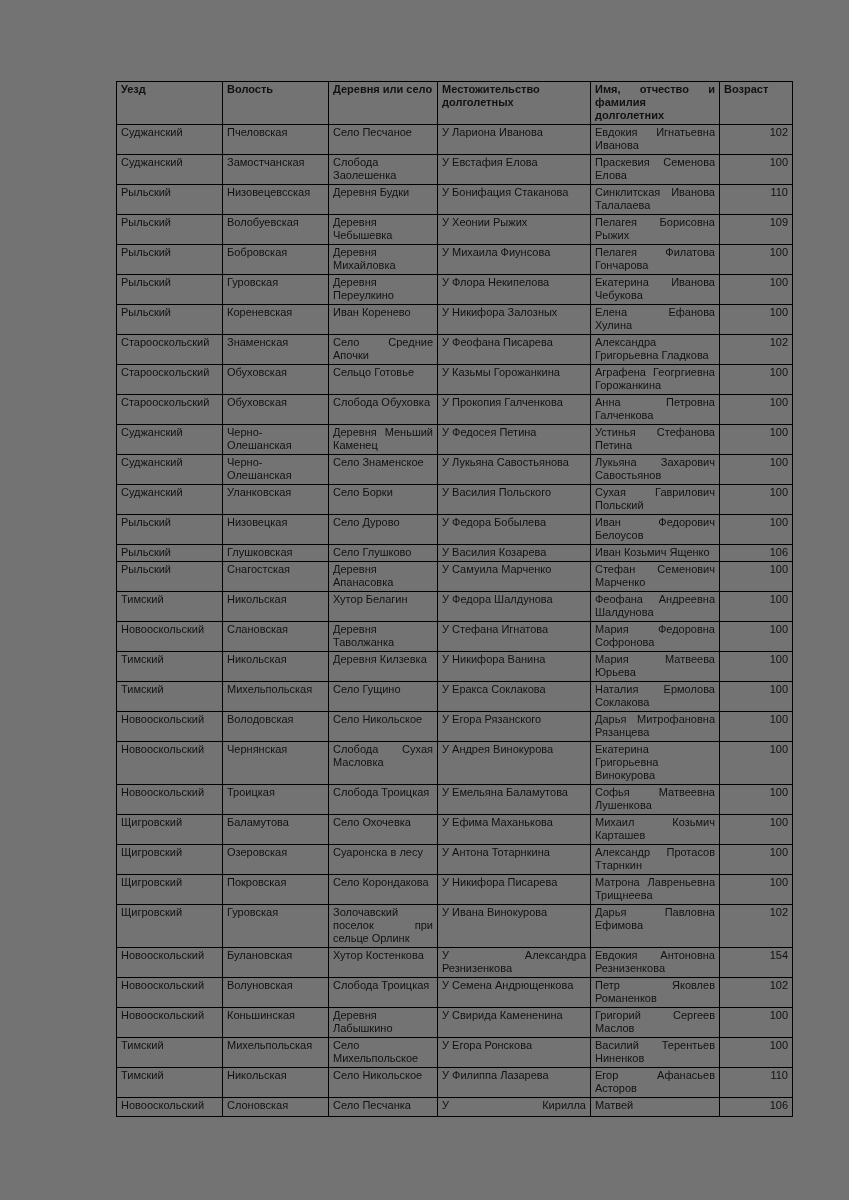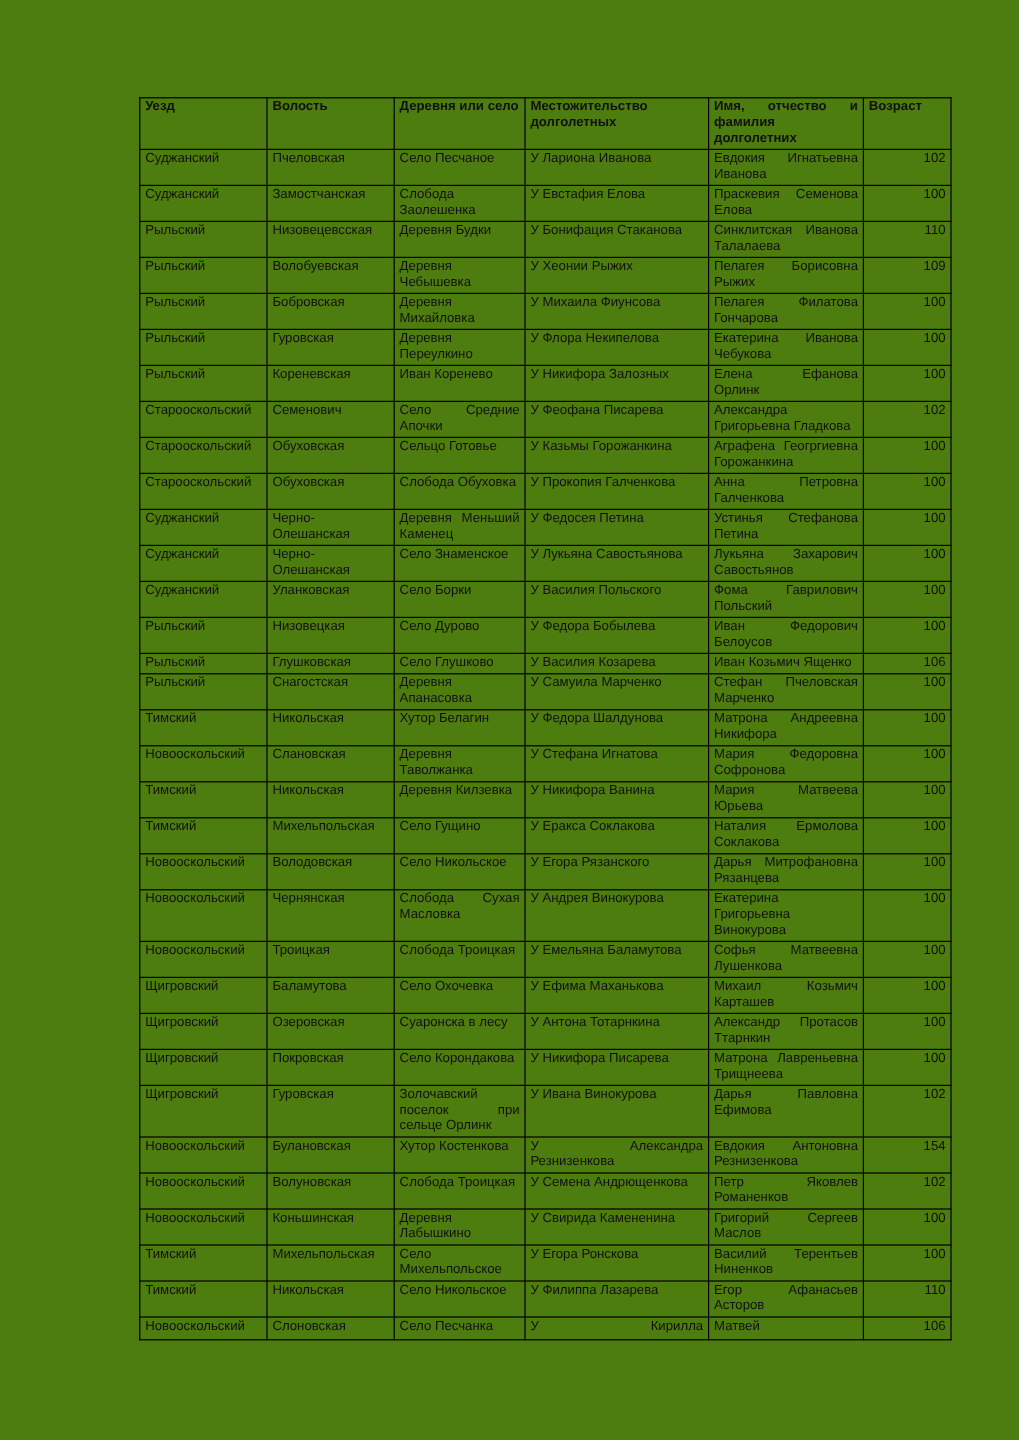--- a/index.html
+++ b/index.html
@@ -11,7 +11,7 @@
     position: relative;
     width: 849px;
     height: 1200px;
-    background: #4d7c0f;
+    background: #737373;
     overflow: hidden;
     font-family: "Liberation Sans", sans-serif;
     color: #111111;

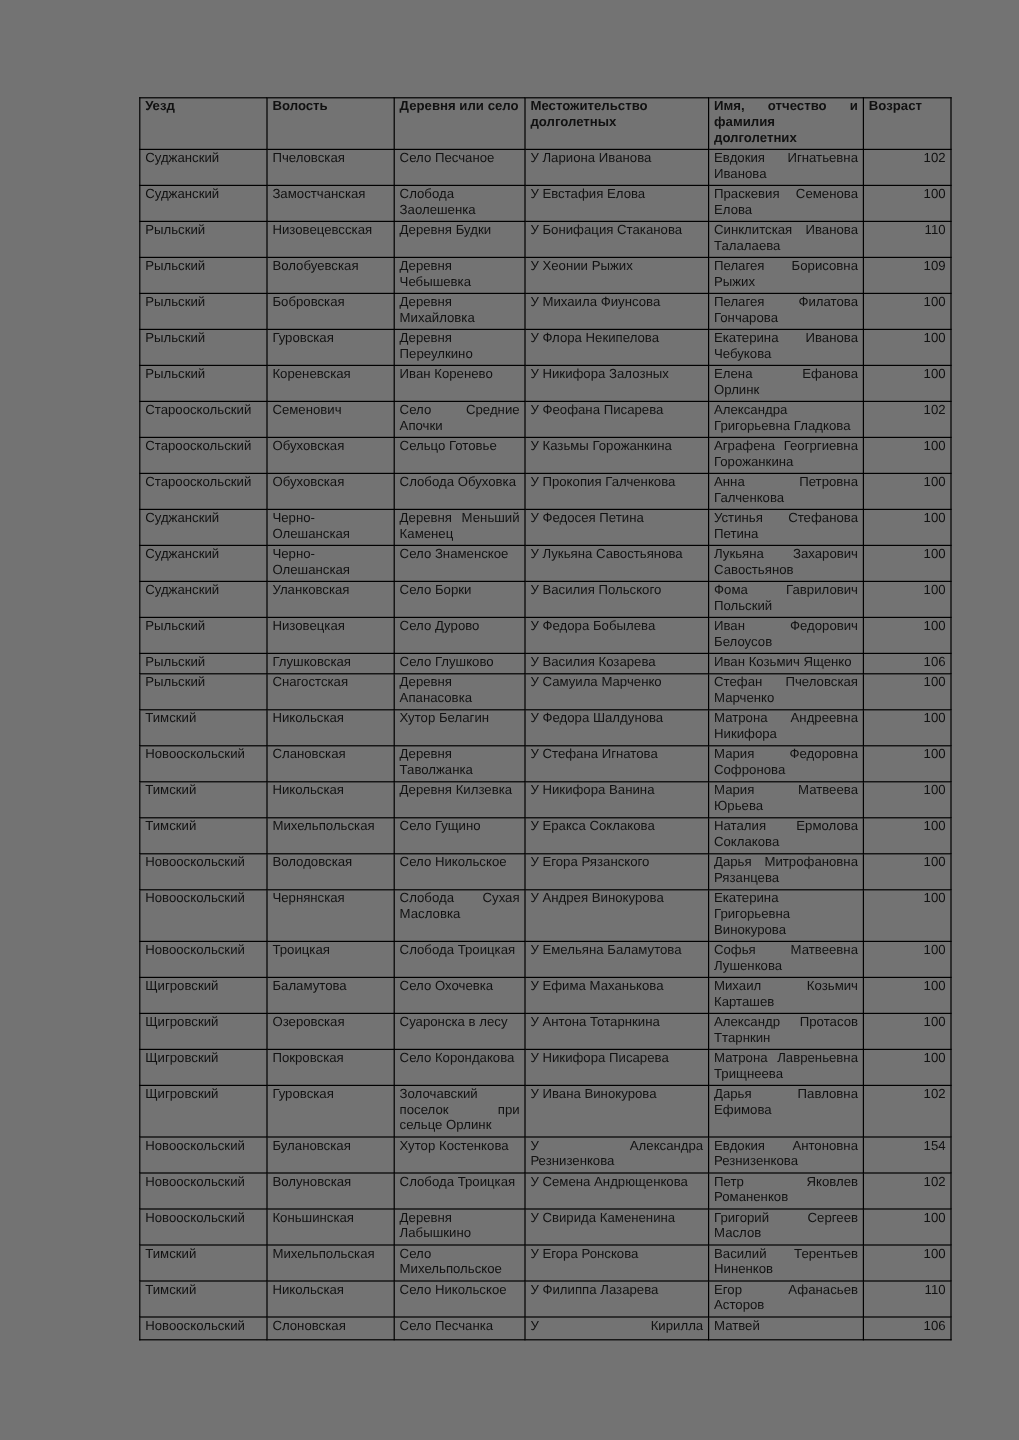--- a/index.html
+++ b/index.html
@@ -220,7 +220,7 @@
             <div class="cellc">У Никифора Залозных</div>
           </td>
           <td>
-            <div class="cellc">Елена Ефанова Орлинк</div>
+            <div class="cellc">Елена Ефанова Хулина</div>
           </td>
           <td class="age-cell">
             <div class="cellc">100</div>

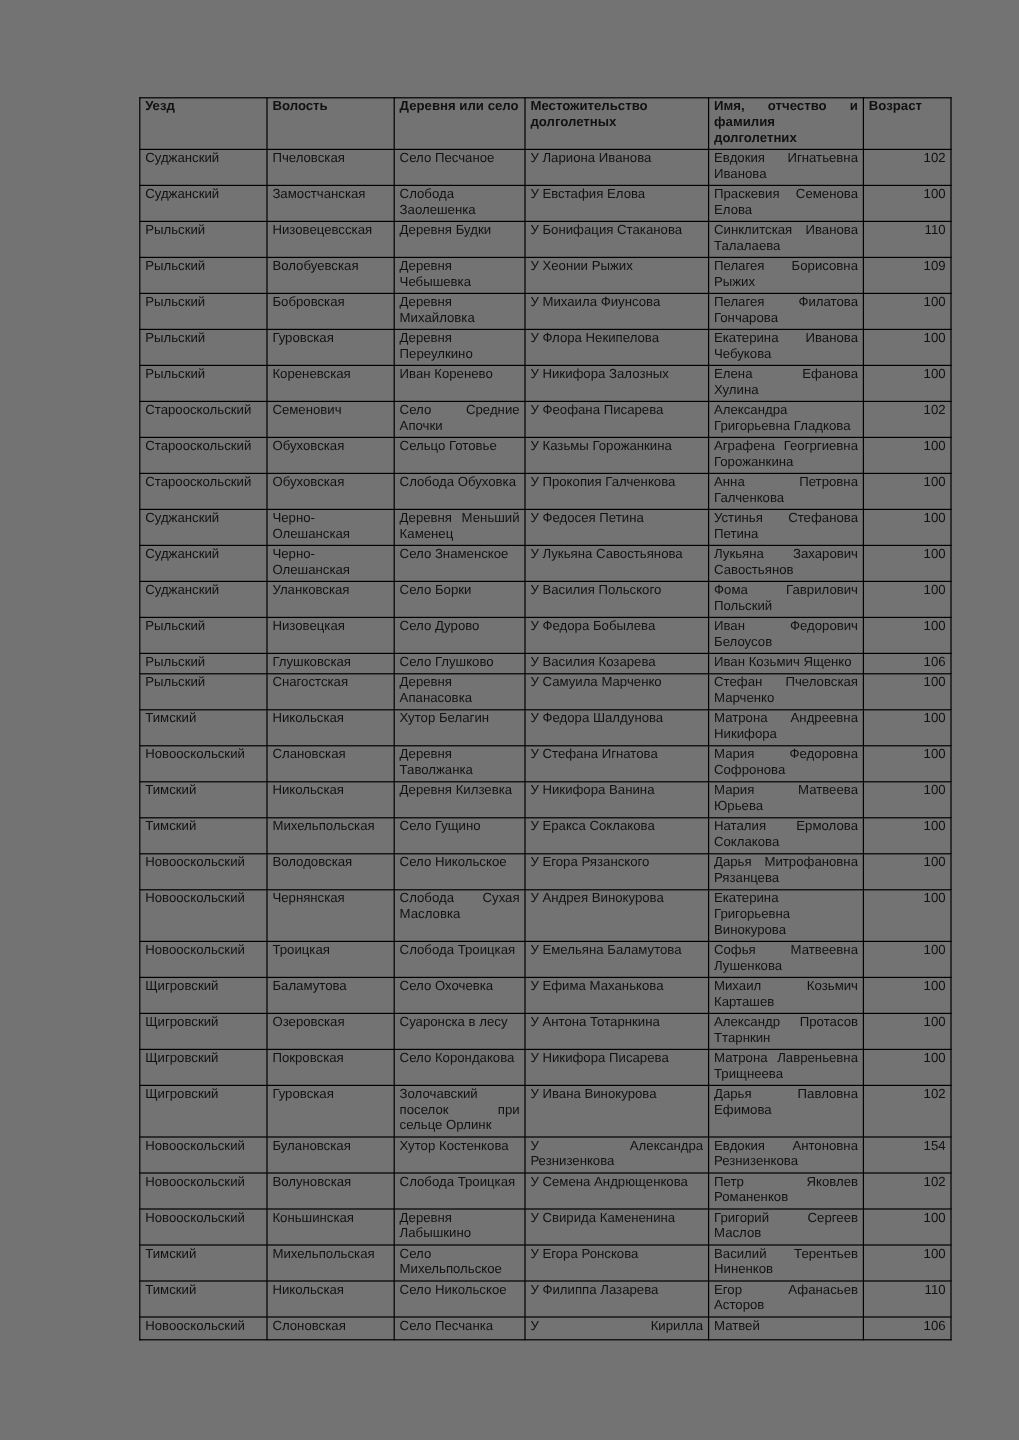--- a/index.html
+++ b/index.html
@@ -231,7 +231,7 @@
             <div class="cellc">Старооскольский</div>
           </td>
           <td>
-            <div class="cellc">Семенович</div>
+            <div class="cellc">Знаменская</div>
           </td>
           <td>
             <div class="cellc">Село Средние Апочки</div>

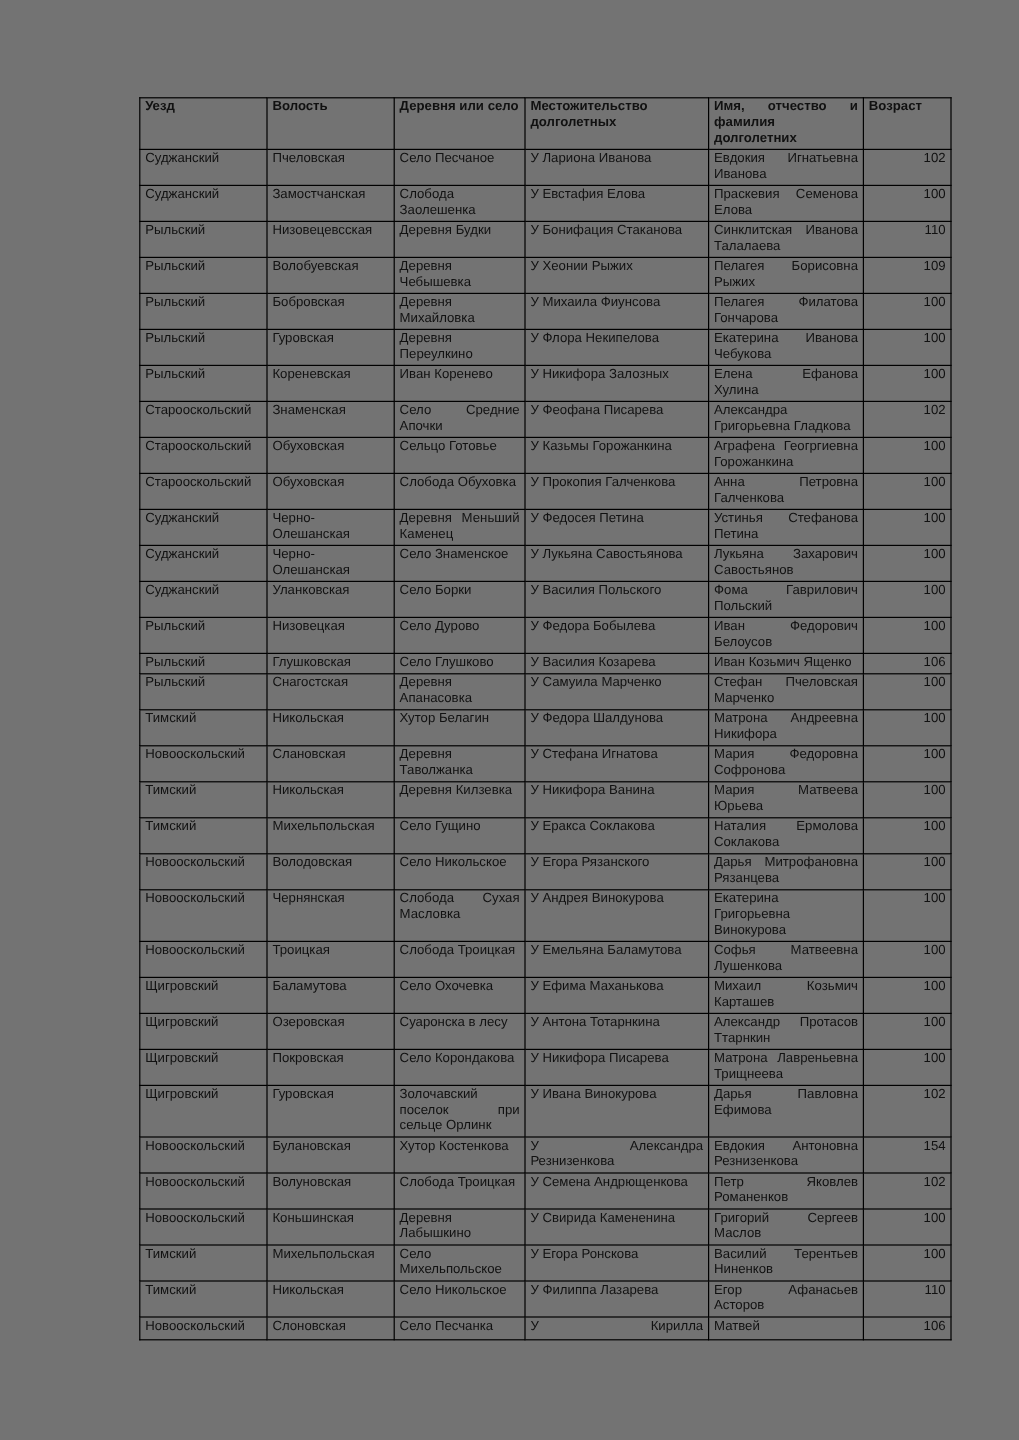--- a/index.html
+++ b/index.html
@@ -340,7 +340,7 @@
             <div class="cellc">У Василия Польского</div>
           </td>
           <td>
-            <div class="cellc">Фома Гаврилович Польский</div>
+            <div class="cellc">Сухая Гаврилович Польский</div>
           </td>
           <td class="age-cell">
             <div class="cellc">100</div>

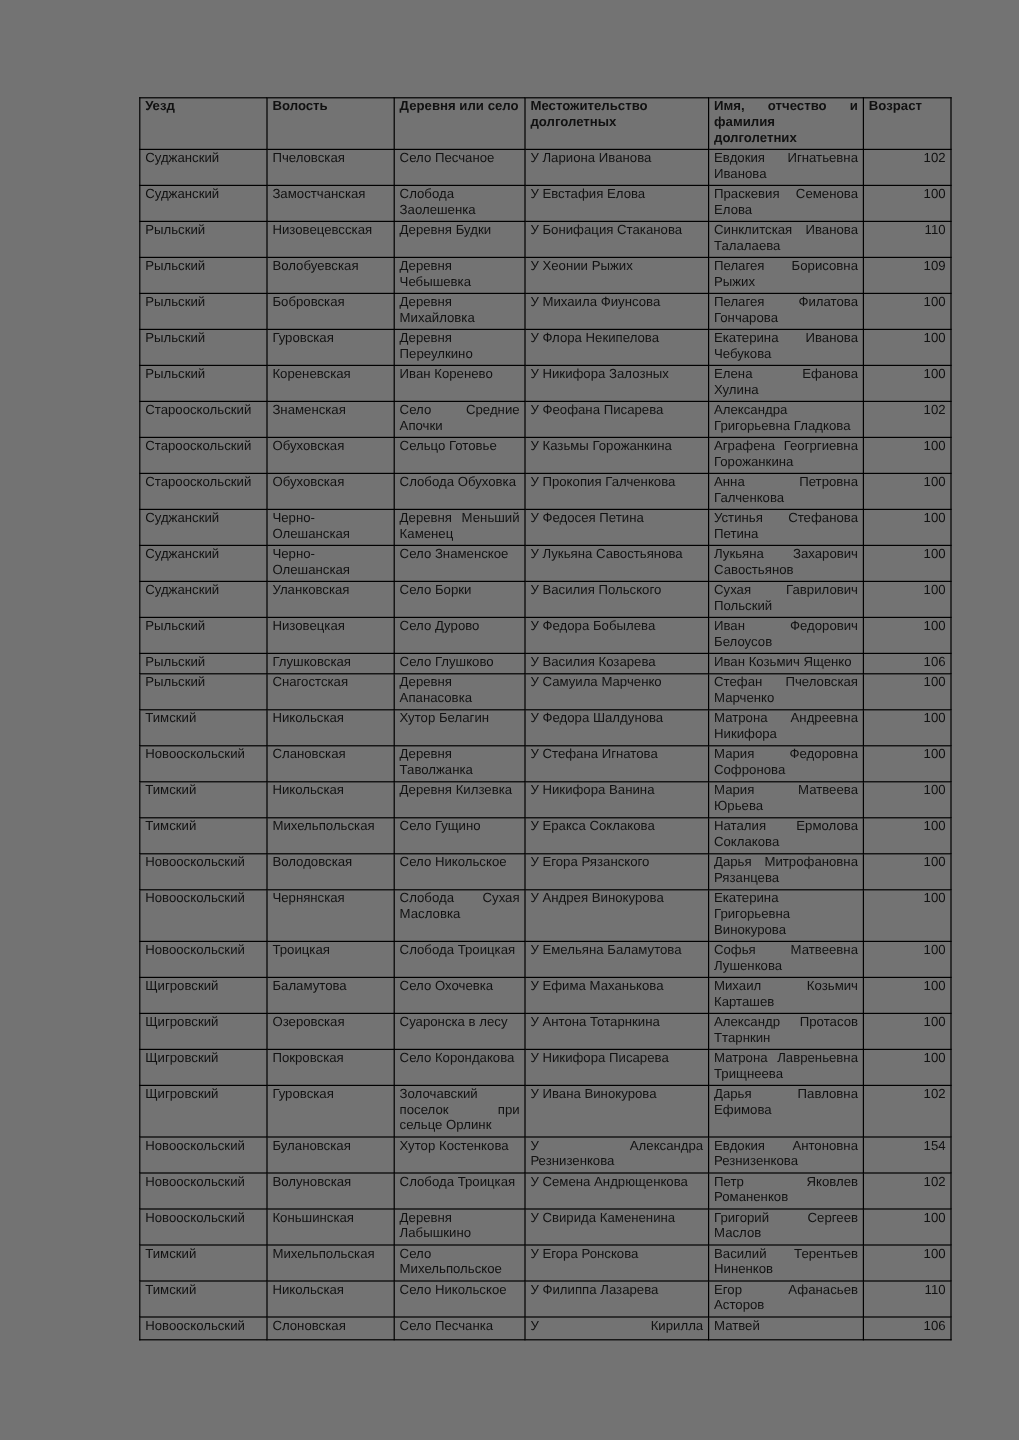--- a/index.html
+++ b/index.html
@@ -400,7 +400,7 @@
             <div class="cellc">У Самуила Марченко</div>
           </td>
           <td>
-            <div class="cellc">Стефан Пчеловская Марченко</div>
+            <div class="cellc">Стефан Семенович Марченко</div>
           </td>
           <td class="age-cell">
             <div class="cellc">100</div>

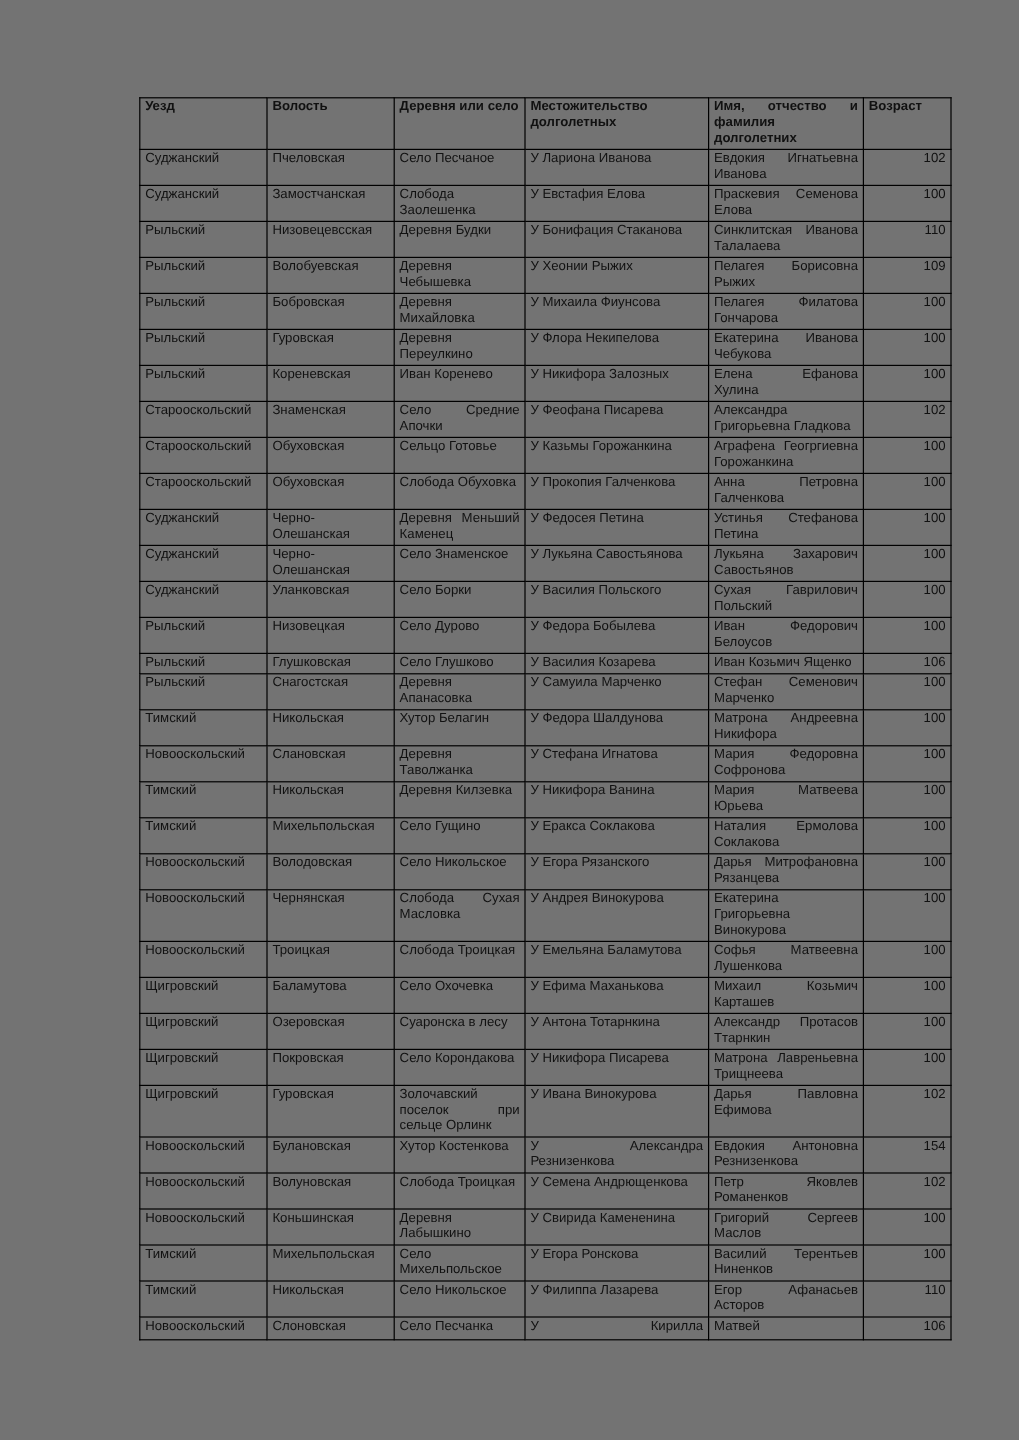--- a/index.html
+++ b/index.html
@@ -420,7 +420,7 @@
             <div class="cellc">У Федора Шалдунова</div>
           </td>
           <td>
-            <div class="cellc">Матрона Андреевна Никифора</div>
+            <div class="cellc">Феофана Андреевна Шалдунова</div>
           </td>
           <td class="age-cell">
             <div class="cellc">100</div>

